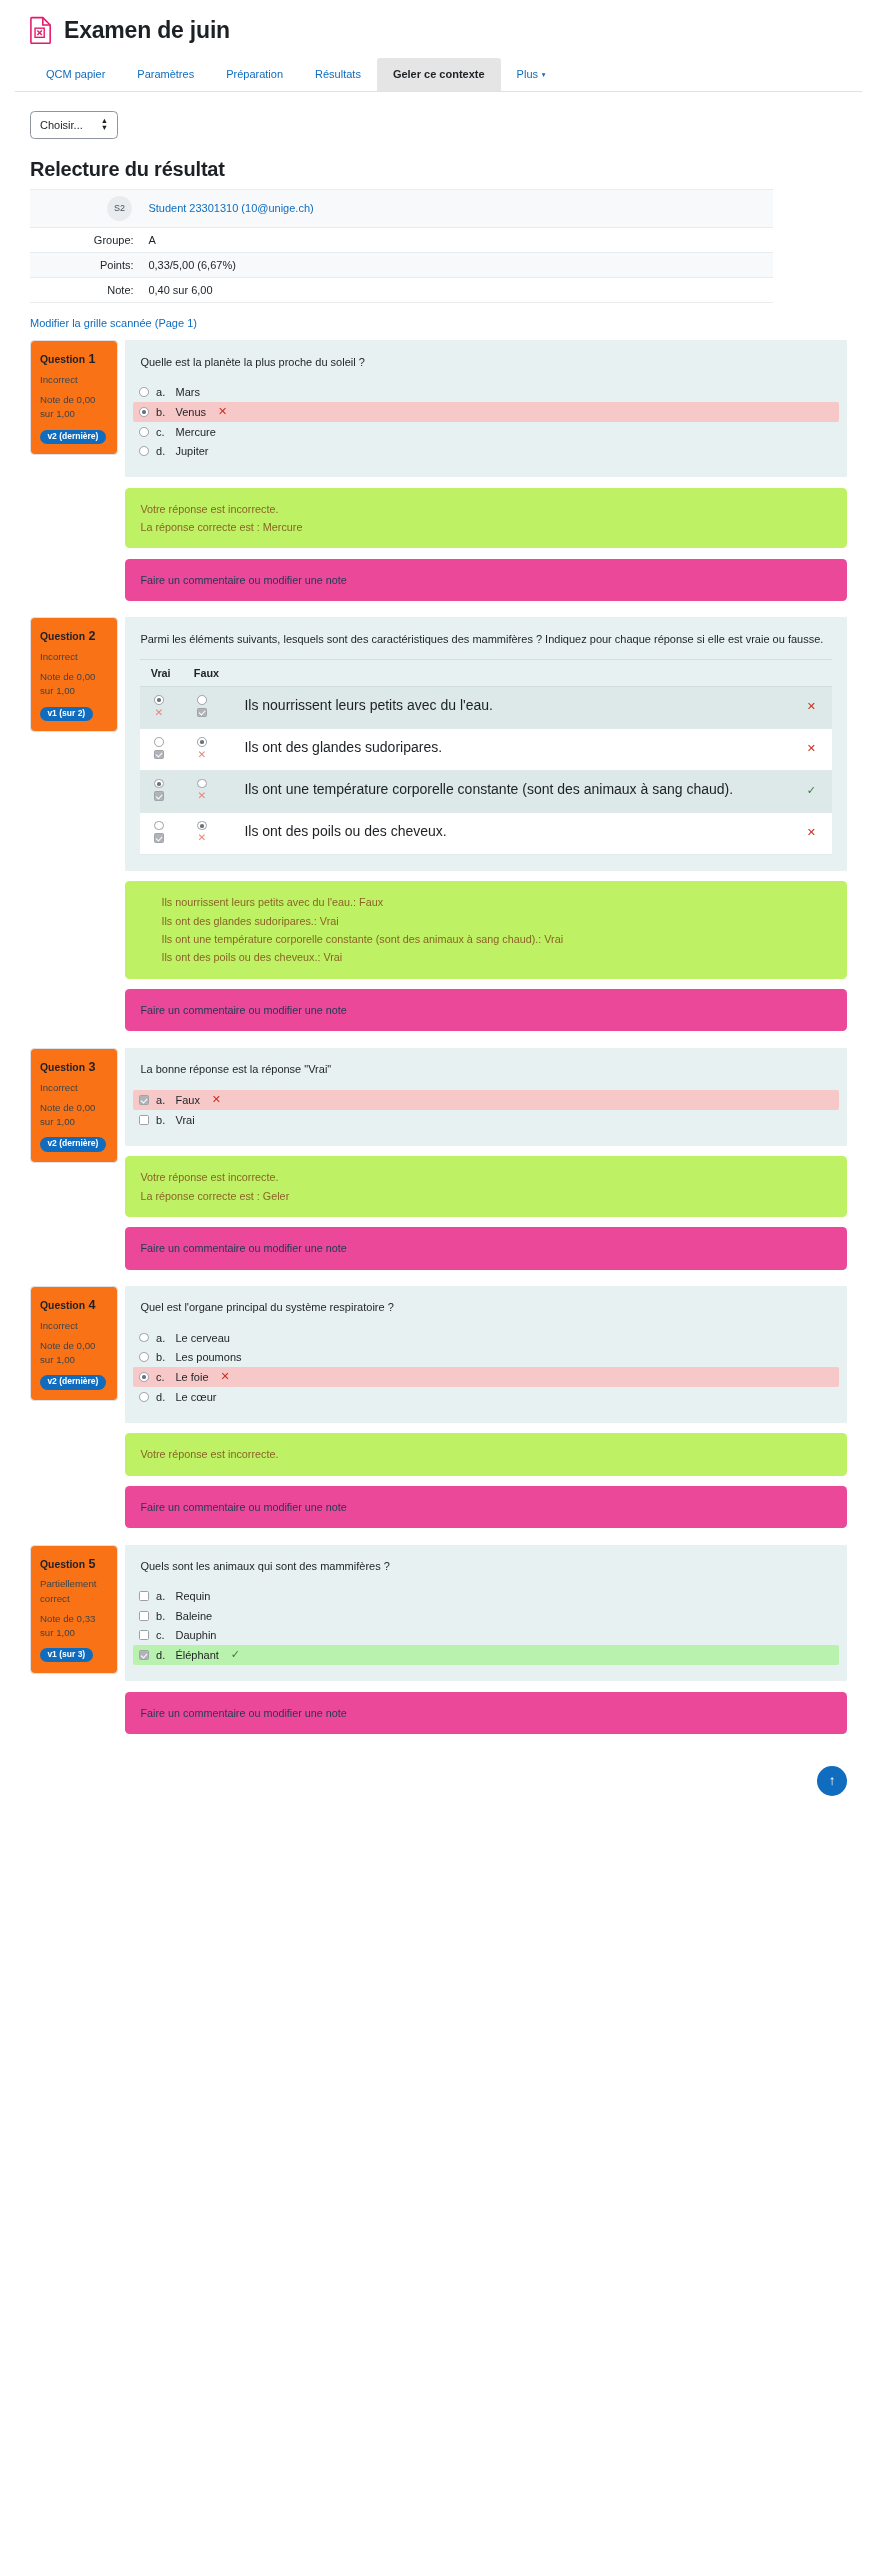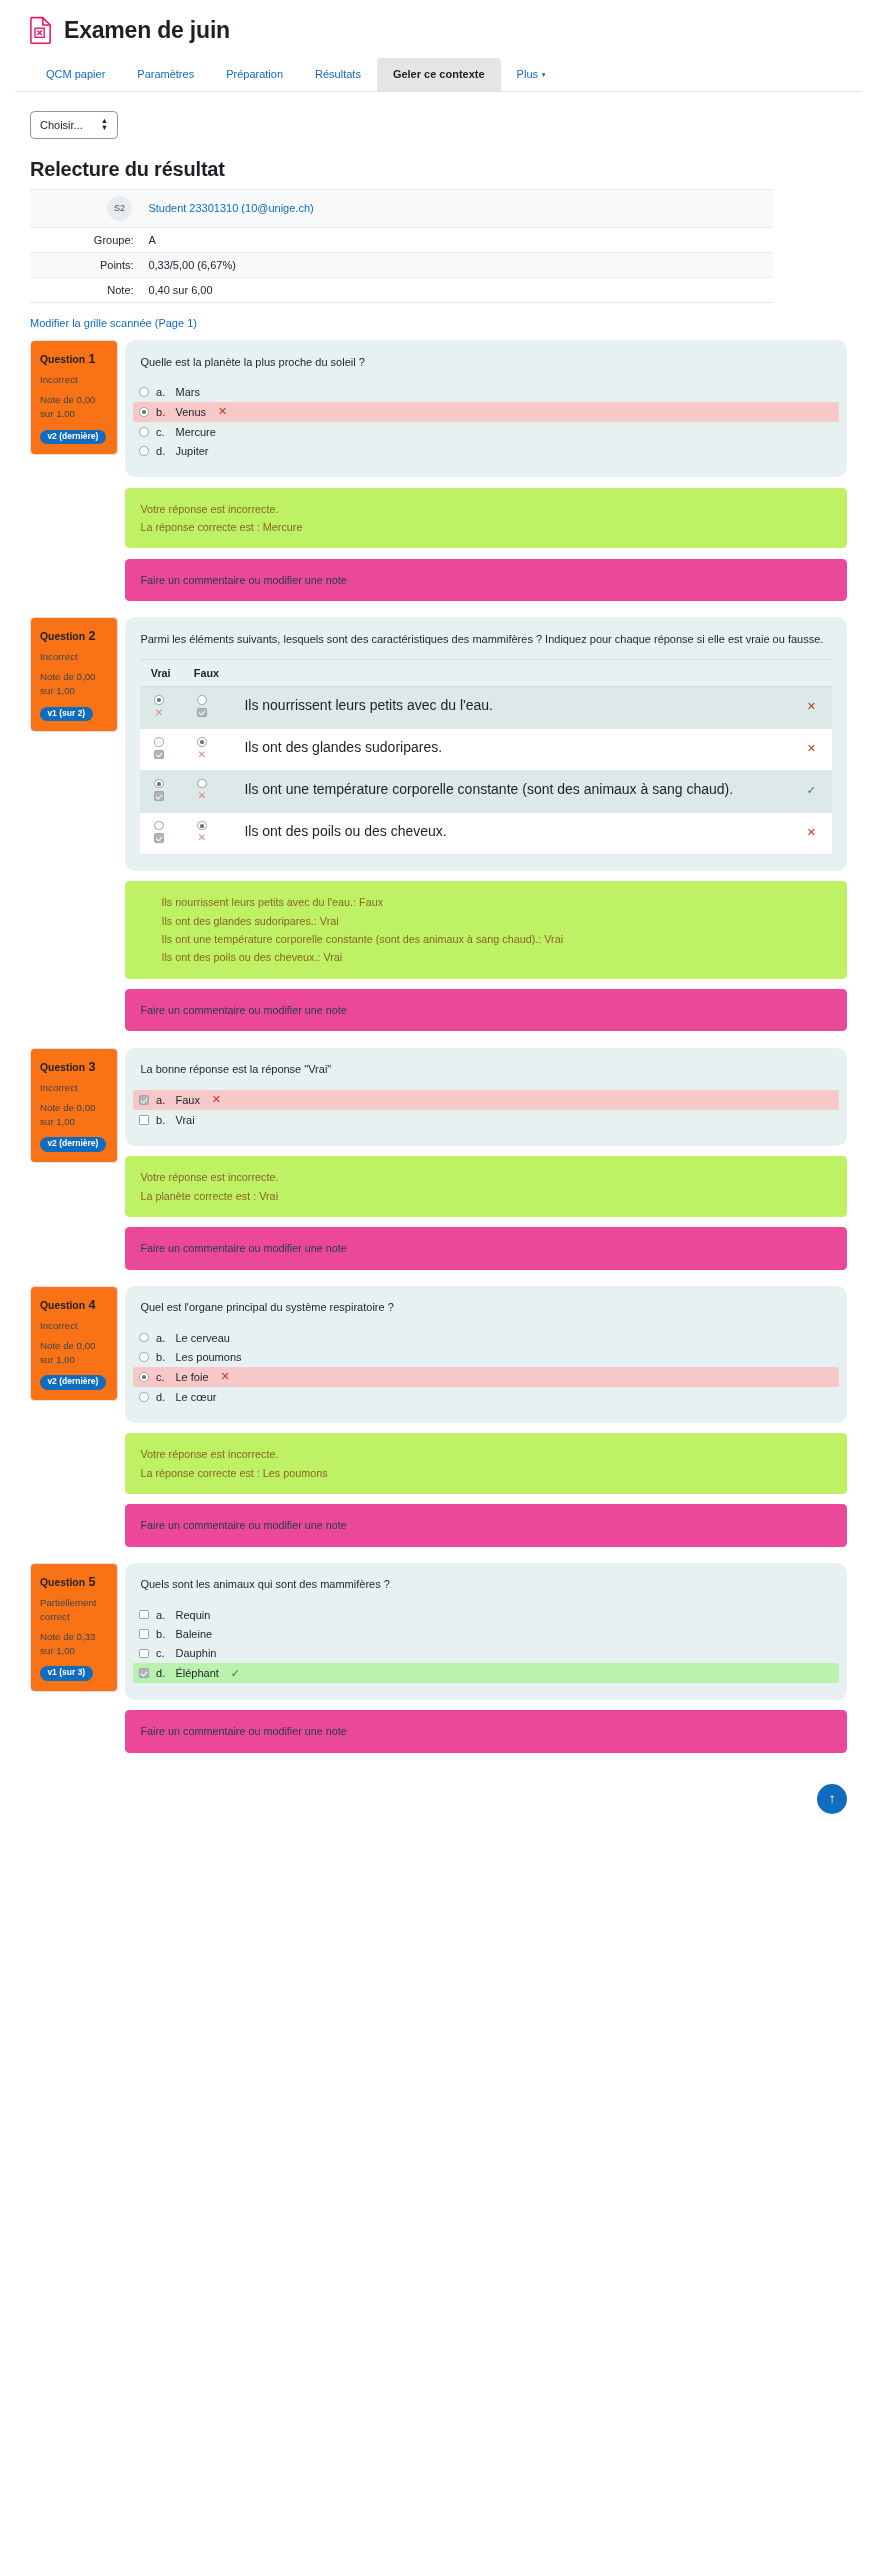--- a/index.html
+++ b/index.html
@@ -199,7 +199,7 @@
 
   .q-content {
     background: #e7f1f1;
-    border-radius: 10px;
+    border-radius: 1px;
     padding: 13.4px 15px 16.4px 15px;
   }
   .q-text {

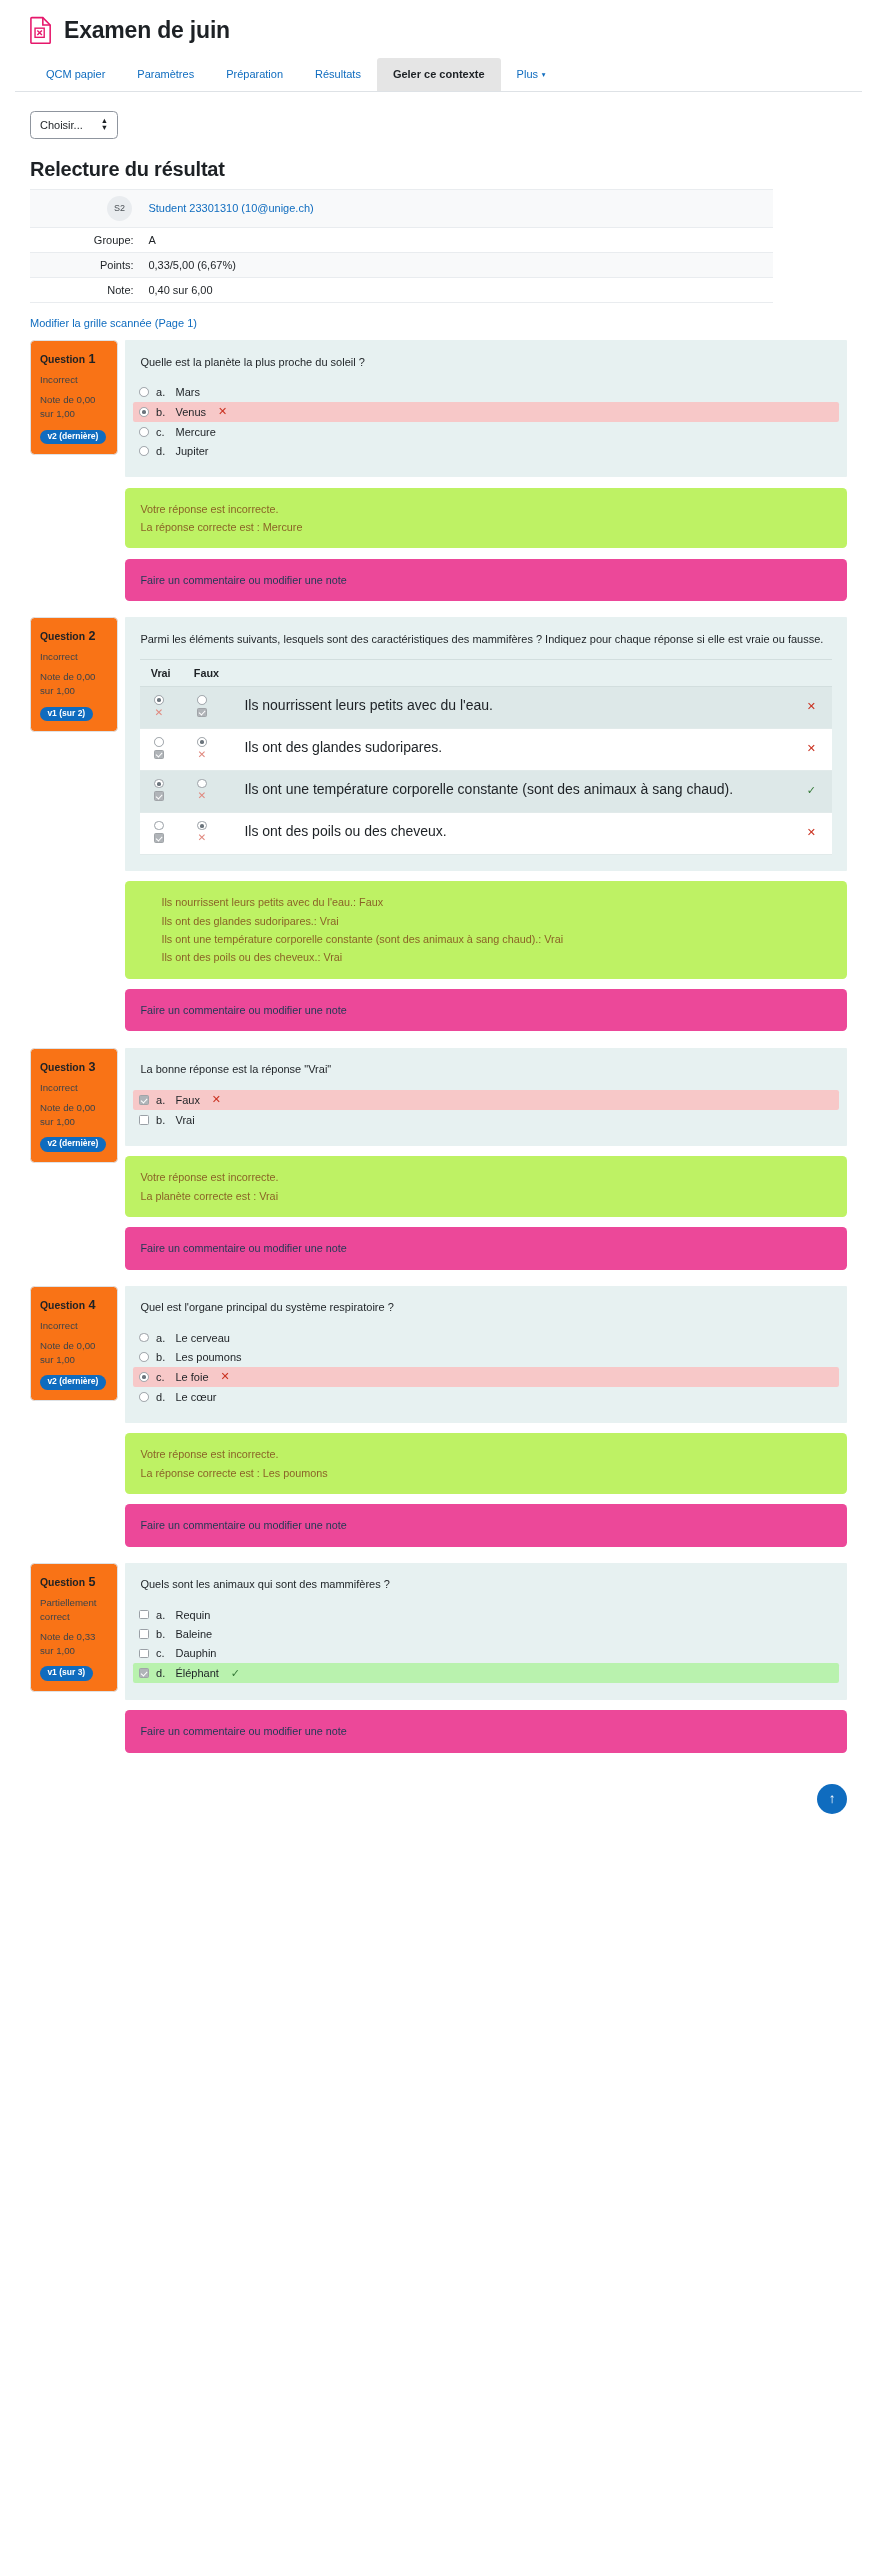--- a/index.html
+++ b/index.html
@@ -575,7 +575,7 @@
         </div>
         <div class="fb warn">
           <div>Votre réponse est incorrecte.</div>
-          <div>La planète correcte est : Vrai</div>
+          <div>La réponse correcte est : Geler</div>
         </div>
         <div class="fb comment">Faire un commentaire ou modifier une note</div>
       </div>

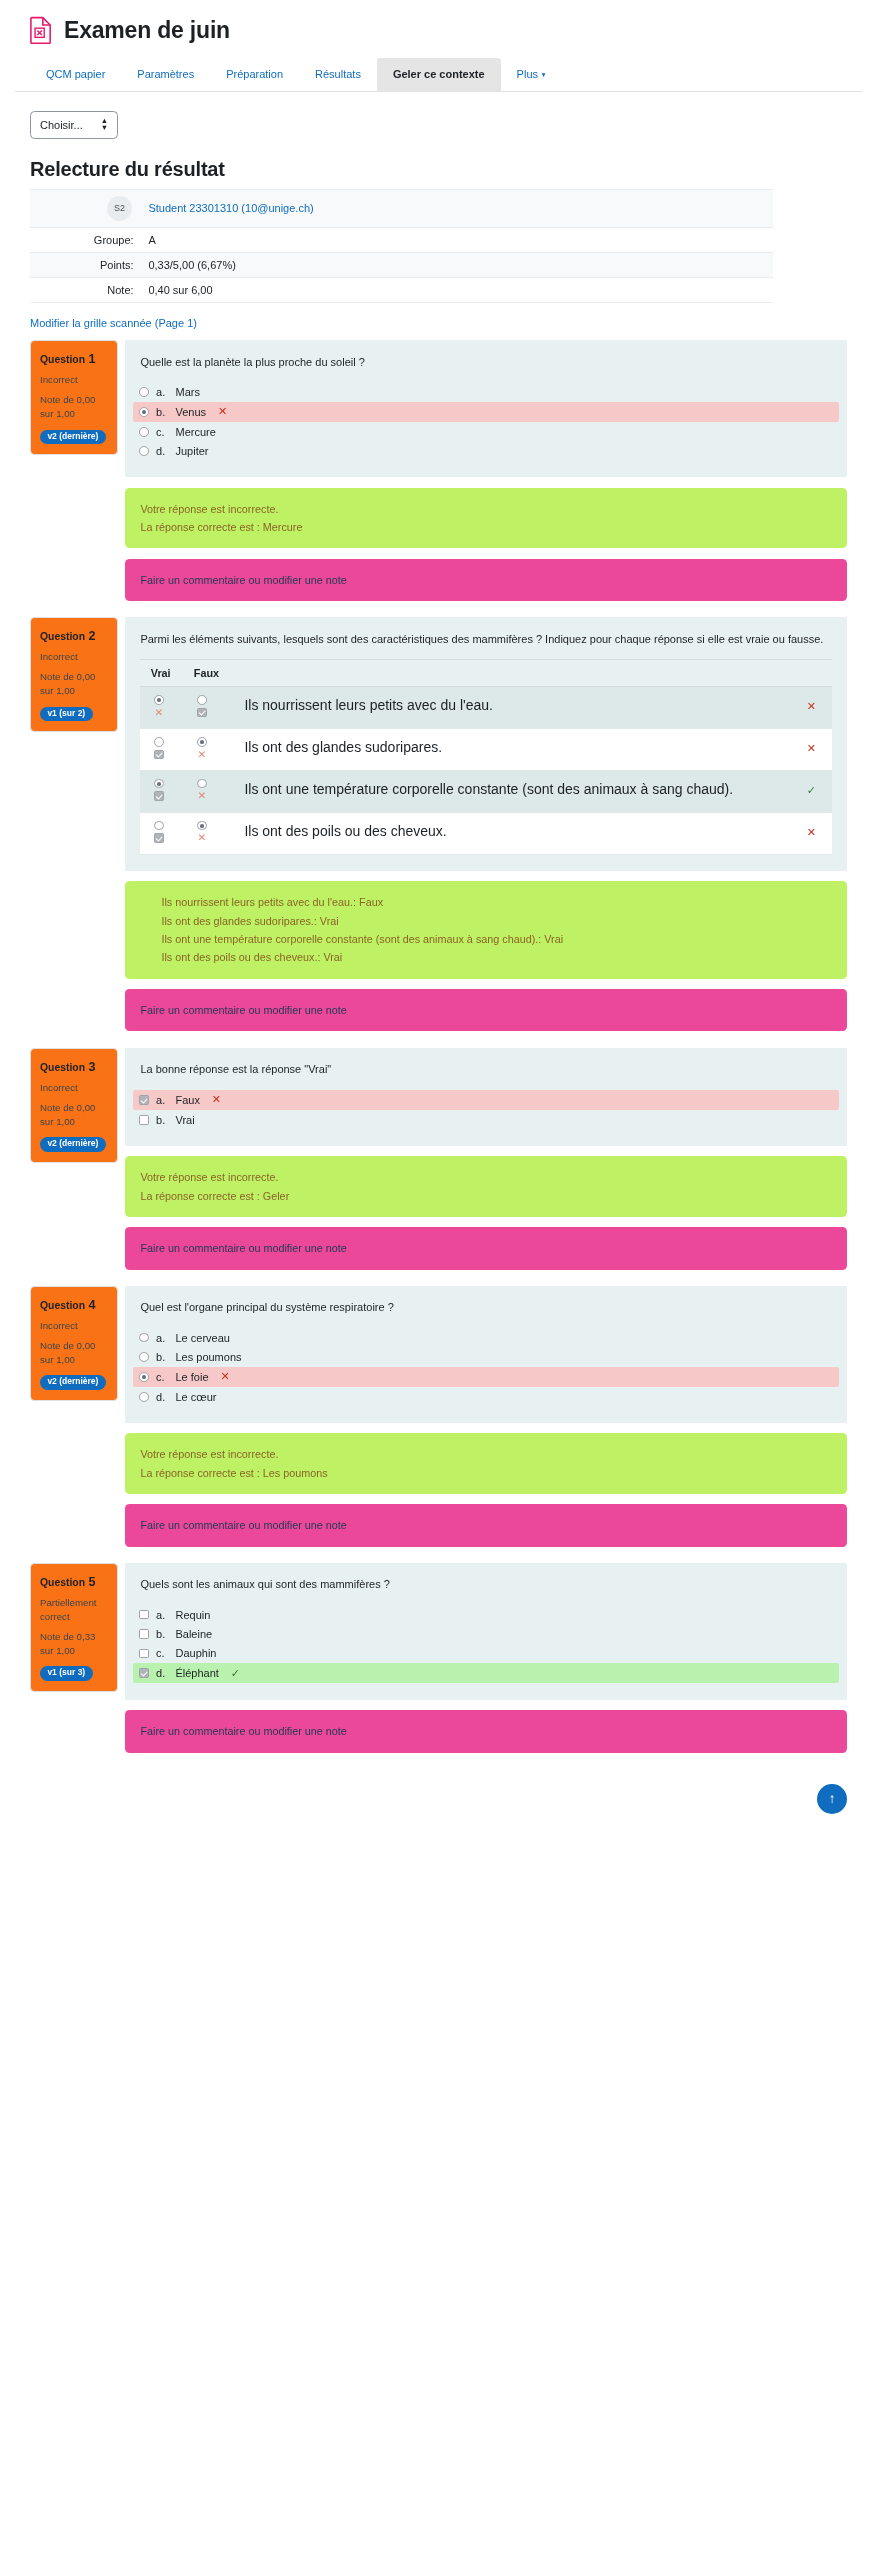--- a/index.html
+++ b/index.html
@@ -611,7 +611,6 @@
         </div>
         <div class="fb warn">
           <div>Votre réponse est incorrecte.</div>
-          <div>La réponse correcte est : Les poumons</div>
         </div>
         <div class="fb comment">Faire un commentaire ou modifier une note</div>
       </div>

